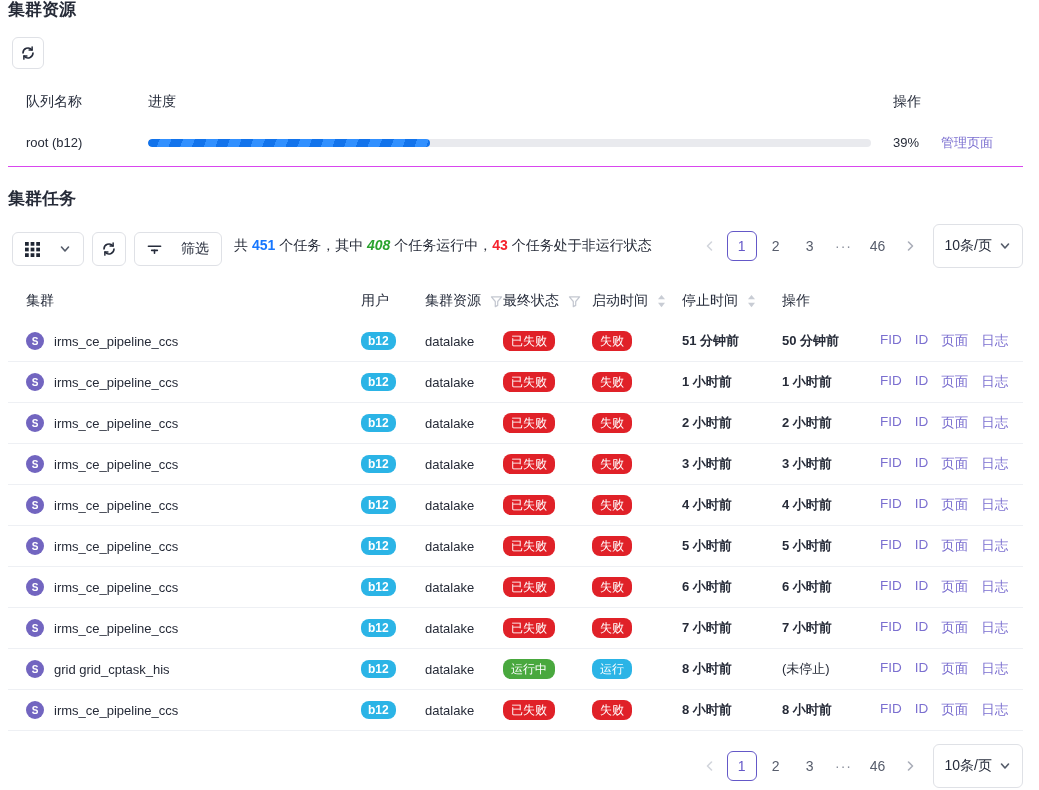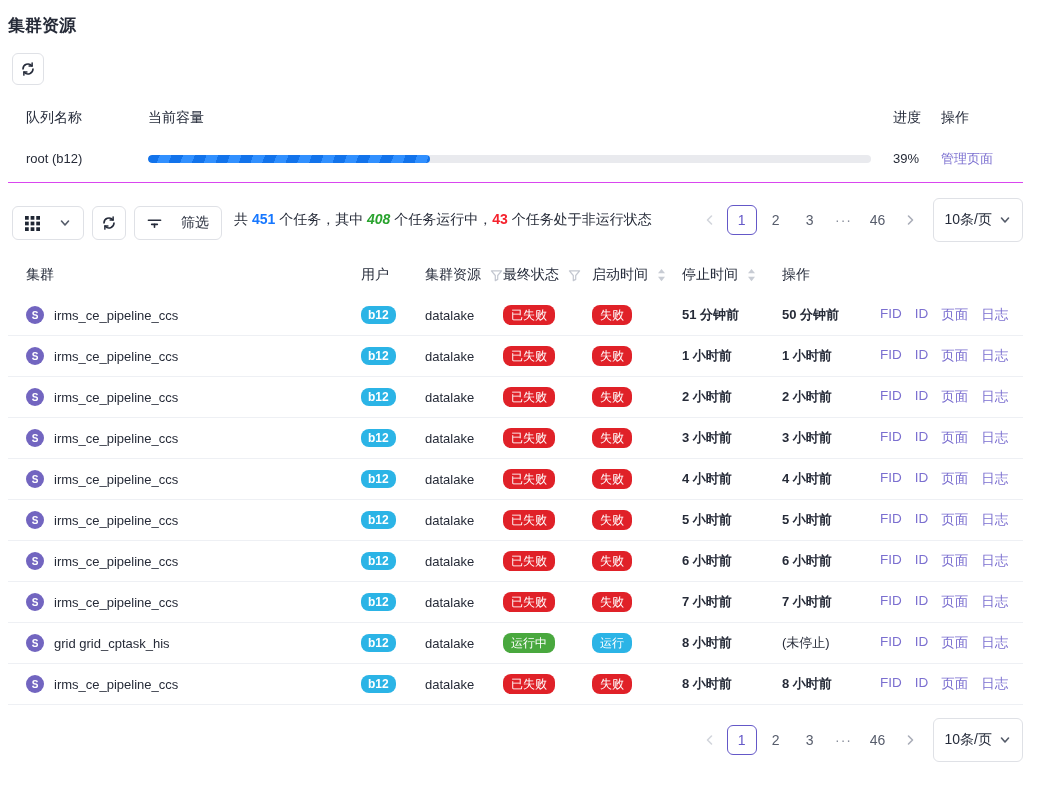--- a/index.html
+++ b/index.html
@@ -10,7 +10,7 @@
   *{box-sizing:border-box;}
   body{margin:0;width:1039px;height:790px;background:#fff;overflow:hidden;
        font-family:"Liberation Sans","DejaVu Sans",sans-serif;color:#262b38;}
-  .page{padding:16px 16px 0 8px;}
+  .page{padding:0 16px 0 8px;}
   .section-title{font-size:17px;font-weight:700;line-height:20px;margin:0;}
 
   .icon-btn{width:32px;height:32px;border:1px solid #dfe1e6;border-radius:6px;background:#fff;

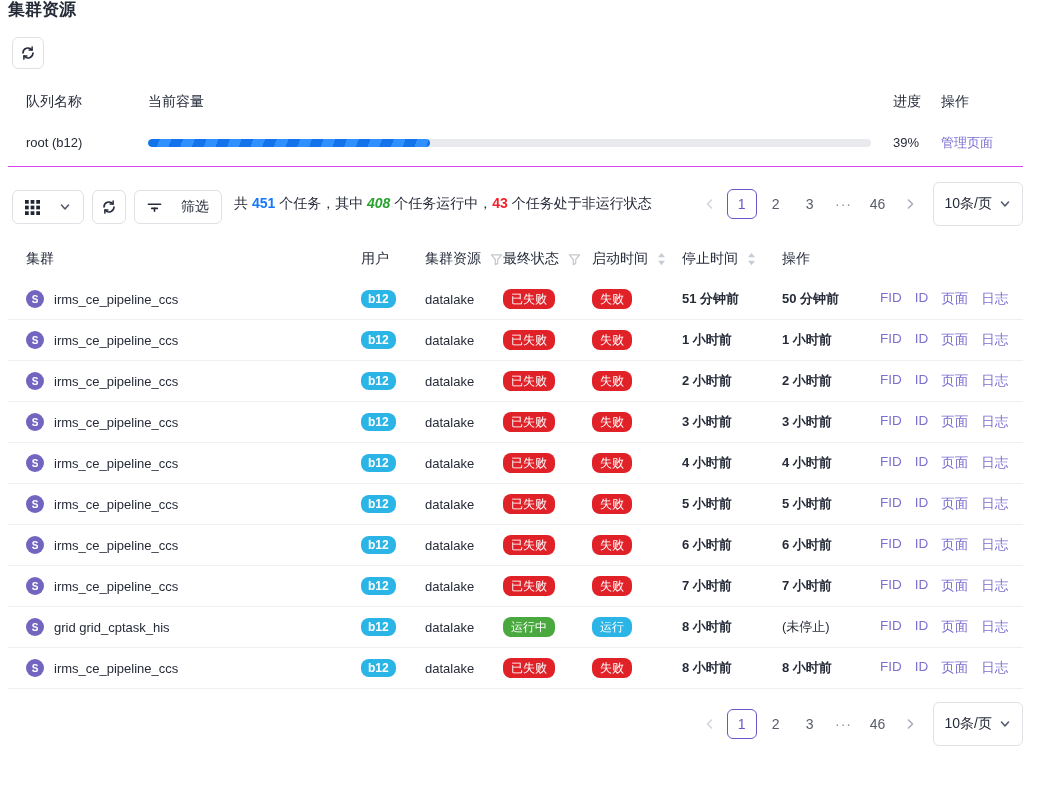--- a/index.html
+++ b/index.html
@@ -90,7 +90,6 @@
 
   <div class="res-grid res-header">
     <div>队列名称</div>
-    <div>当前容量</div>
     <div>进度</div>
     <div>操作</div>
   </div>

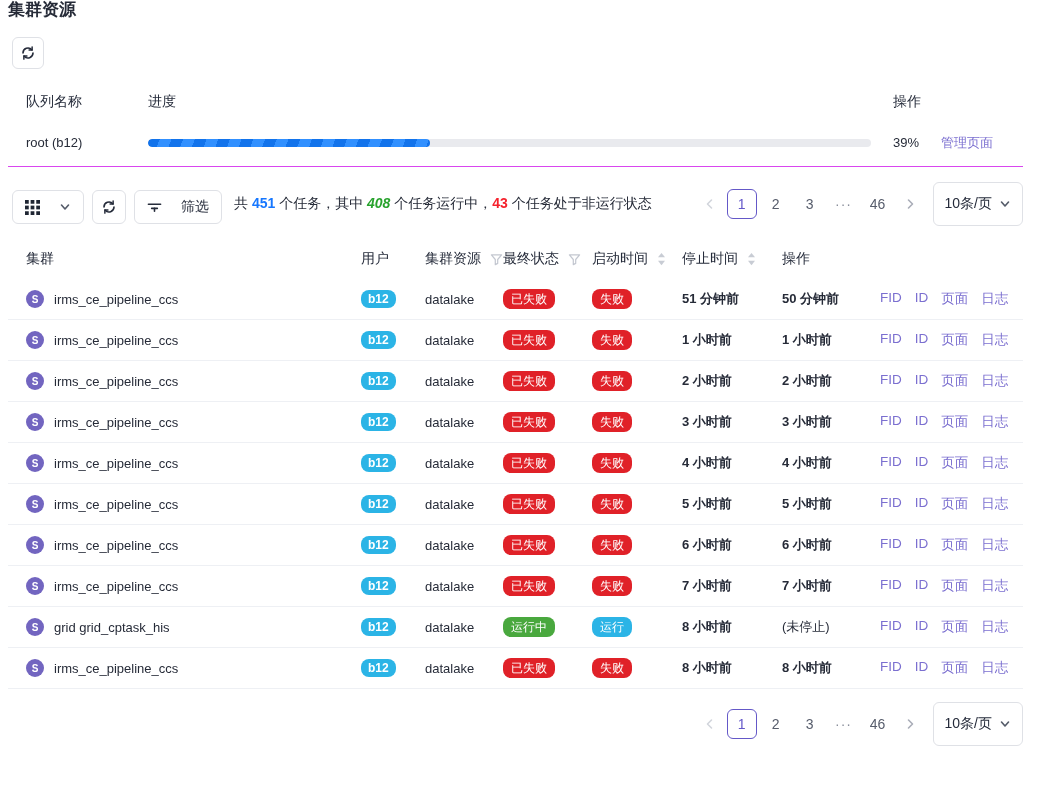--- a/index.html
+++ b/index.html
@@ -105,6 +105,7 @@
     <div><a class="link">管理页面</a></div>
   </div>
 
+  <h2 class="section-title tasks-title">集群任务</h2>
 
   <div class="toolbar">
     <button class="btn">

